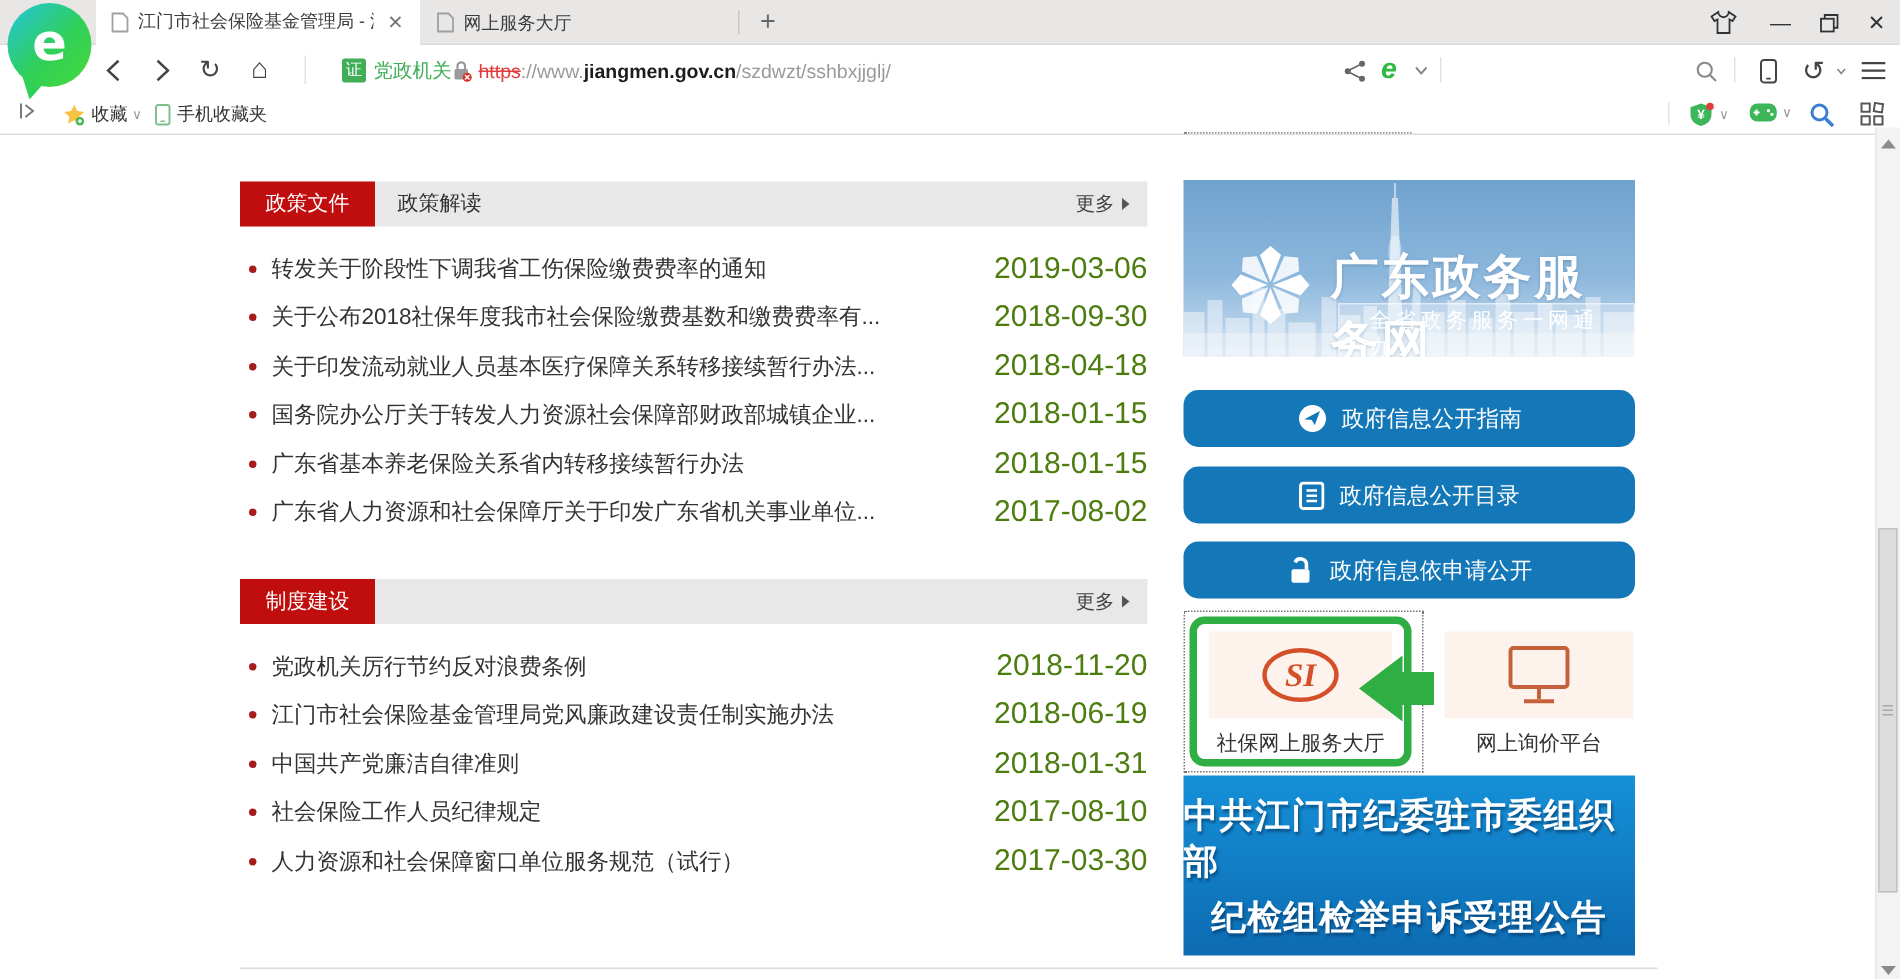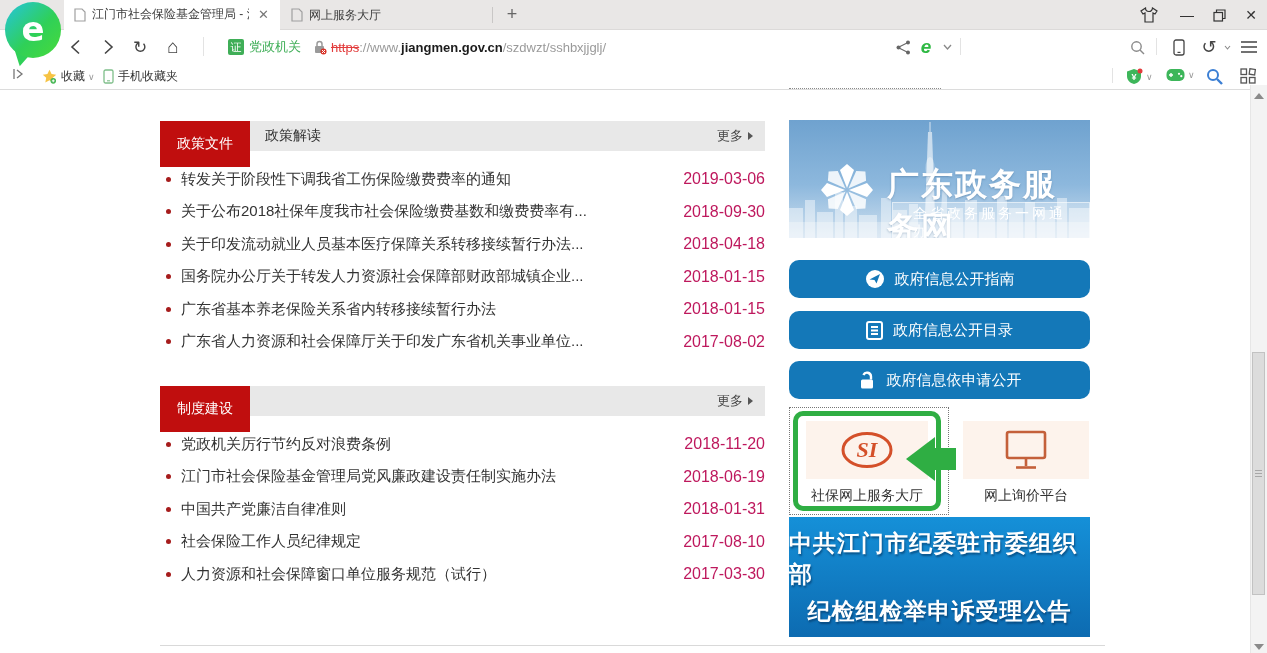--- a/index.html
+++ b/index.html
@@ -28,7 +28,7 @@
 
   .urlrow { position:absolute; top:37px; left:228px; height:20px; display:flex; align-items:center; font-size:13px; }
   .badge-zheng { width:16px; height:16px; background:#3fae57; color:#fff; border-radius:2px; font-size:11px; line-height:16px; text-align:center; margin-right:5px; }
-  .sitetype { color:#3fae57; margin-right:12px; }
+  .sitetype { color:#3fae57; }
   .u-scheme { color:#e23c3c; text-decoration:line-through; }
   .u-grey { color:#9a9a9a; }
   .u-dom  { color:#1c1c1c; font-weight:bold; }

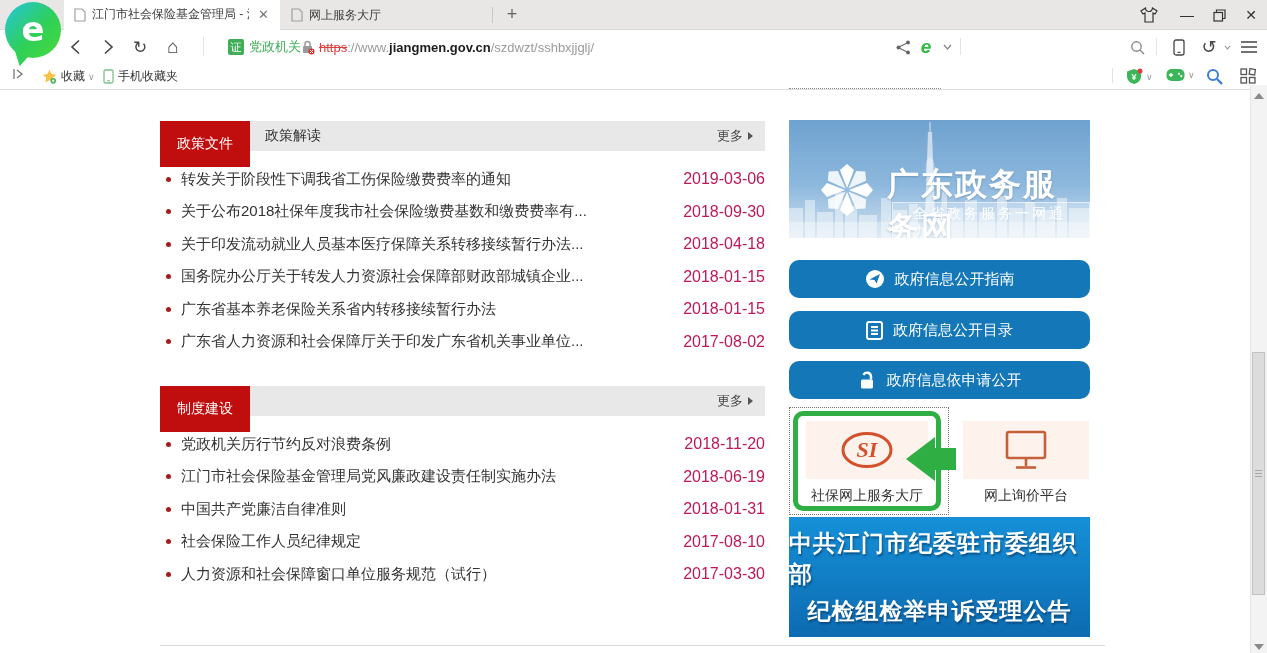--- a/index.html
+++ b/index.html
@@ -39,7 +39,7 @@
 
   
   .sec-header { position:absolute; left:160px; width:605px; height:30px; background:#e8e8e8; }
-  .sec-tab-active { position:absolute; left:0; top:0; width:90px; height:46px; background:#c00e0e; color:#fff; font-size:14px; display:flex; align-items:center; justify-content:center; }
+  .sec-tab-active { position:absolute; left:0; top:0; width:90px; height:30px; background:#c00e0e; color:#fff; font-size:14px; display:flex; align-items:center; justify-content:center; }
   .sec-tab2 { position:absolute; left:105px; top:0; height:30px; color:#333; font-size:14px; display:flex; align-items:center; }
   .more { position:absolute; right:12px; top:0; height:30px; display:flex; align-items:center; font-size:13px; color:#444; }
   .more .tri { width:0; height:0; border-left:5px solid #555; border-top:4px solid transparent; border-bottom:4px solid transparent; margin-left:5px; }

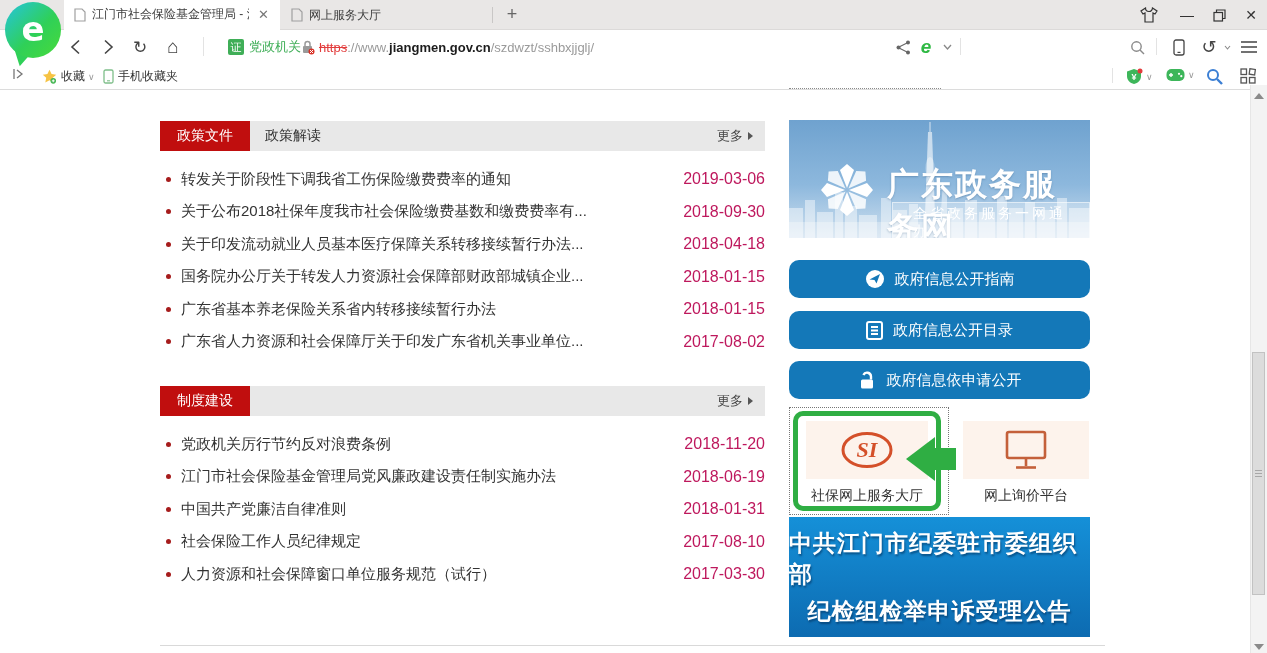--- a/index.html
+++ b/index.html
@@ -48,7 +48,7 @@
   .nrow { height:32.5px; display:flex; align-items:center; }
   .nrow .bullet { width:5px; height:5px; border-radius:50%; background:#a61c1c; margin:0 10px 0 6px; flex:none; }
   .nrow .t { flex:1; font-size:15px; color:#333; overflow:hidden; white-space:nowrap; text-decoration:none; }
-  .nrow .d { font-size:16px; color:#be185d; margin-left:12px; }
+  .nrow .d { font-size:20px; color:#4d7c0f; margin-left:12px; }
 
   .footline { left:160px; top:645px; width:945px; height:1px; background:#d9d9d9; }
 

